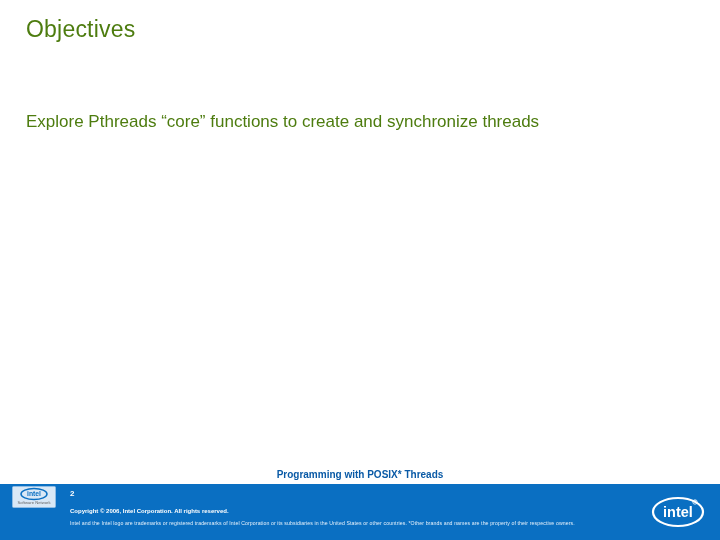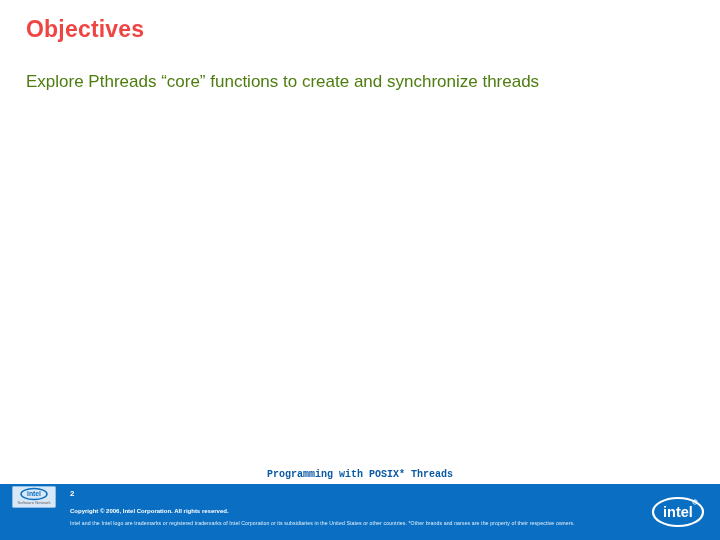--- a/index.html
+++ b/index.html
@@ -6,7 +6,7 @@
   html, body { width: 720px; height: 540px; font-family: Verdana, Geneva, sans-serif; background: #fff; overflow: hidden; }
   .slide { width: 720px; height: 540px; position: relative; display: flex; flex-direction: column; }
   .content { flex: 1; padding: 16px 26px 0 26px; }
-  .title { font-size: 23px; font-weight: bold; color: #ef4444; margin-bottom: 28px; letter-spacing: 0.2px; }
+  .title { font-size: 23px; font-weight: normal; color: #4d7c0f; margin-bottom: 68px; letter-spacing: 0.2px; }
   .body-text { font-size: 17px; color: #4d7c0f; line-height: 1.35; }
   .subheader { font-size: 10px; font-weight: bold; color: #0a5aa6; text-align: center; padding: 4px 0 4px 0; font-family: Liberation Mono, monospace; }
   .footer { background: #0a6fc2; color: #fff; height: 56px; width: 100%; position: relative; padding: 6px 12px 0 12px; }

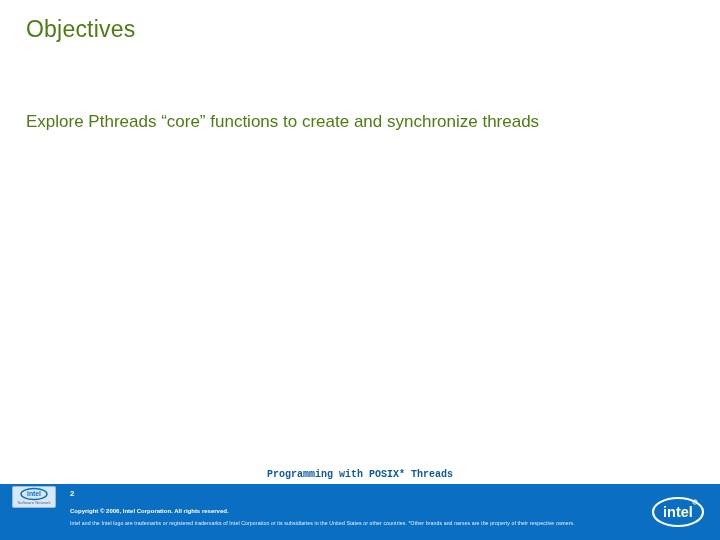--- a/index.html
+++ b/index.html
@@ -8,7 +8,7 @@
   .content { flex: 1; padding: 16px 26px 0 26px; }
   .title { font-size: 23px; font-weight: normal; color: #4d7c0f; margin-bottom: 68px; letter-spacing: 0.2px; }
   .body-text { font-size: 17px; color: #4d7c0f; line-height: 1.35; }
-  .subheader { font-size: 10px; font-weight: bold; color: #0a5aa6; text-align: center; padding: 4px 0 4px 0; font-family: Liberation Mono, monospace; }
+  .subheader { font-size: 10px; font-weight: bold; color: #0a5aa6; text-align: center; padding: 4px 0 4px 0; }
   .footer { background: #0a6fc2; color: #fff; height: 56px; width: 100%; position: relative; padding: 6px 12px 0 12px; }
   .footer .pg { position: absolute; left: 70px; top: 5px; font-size: 8px; font-weight: bold; color: #fff; }
   .footer .copyright { position: absolute; left: 70px; top: 24px; font-size: 6px; font-weight: bold; color: #fff; white-space: nowrap; }

